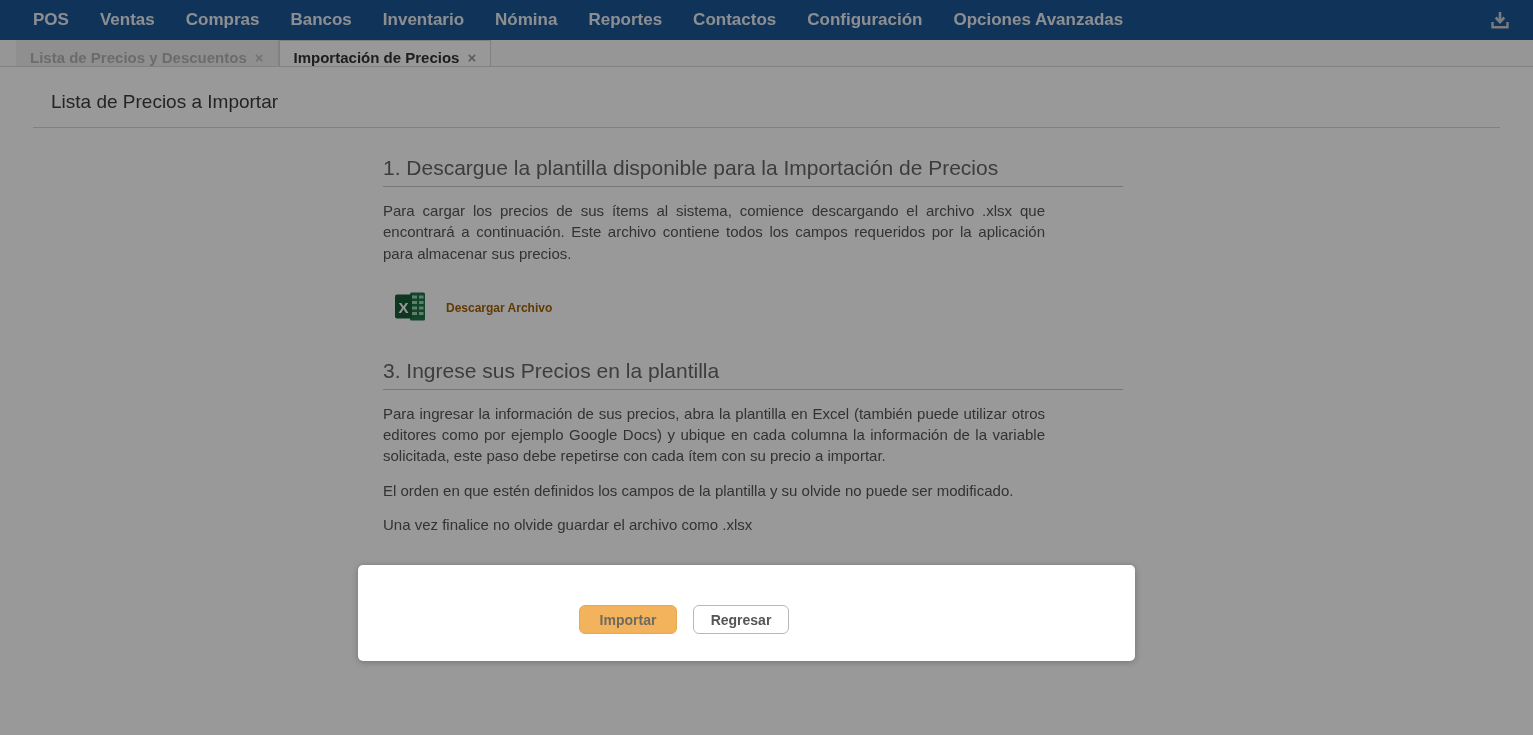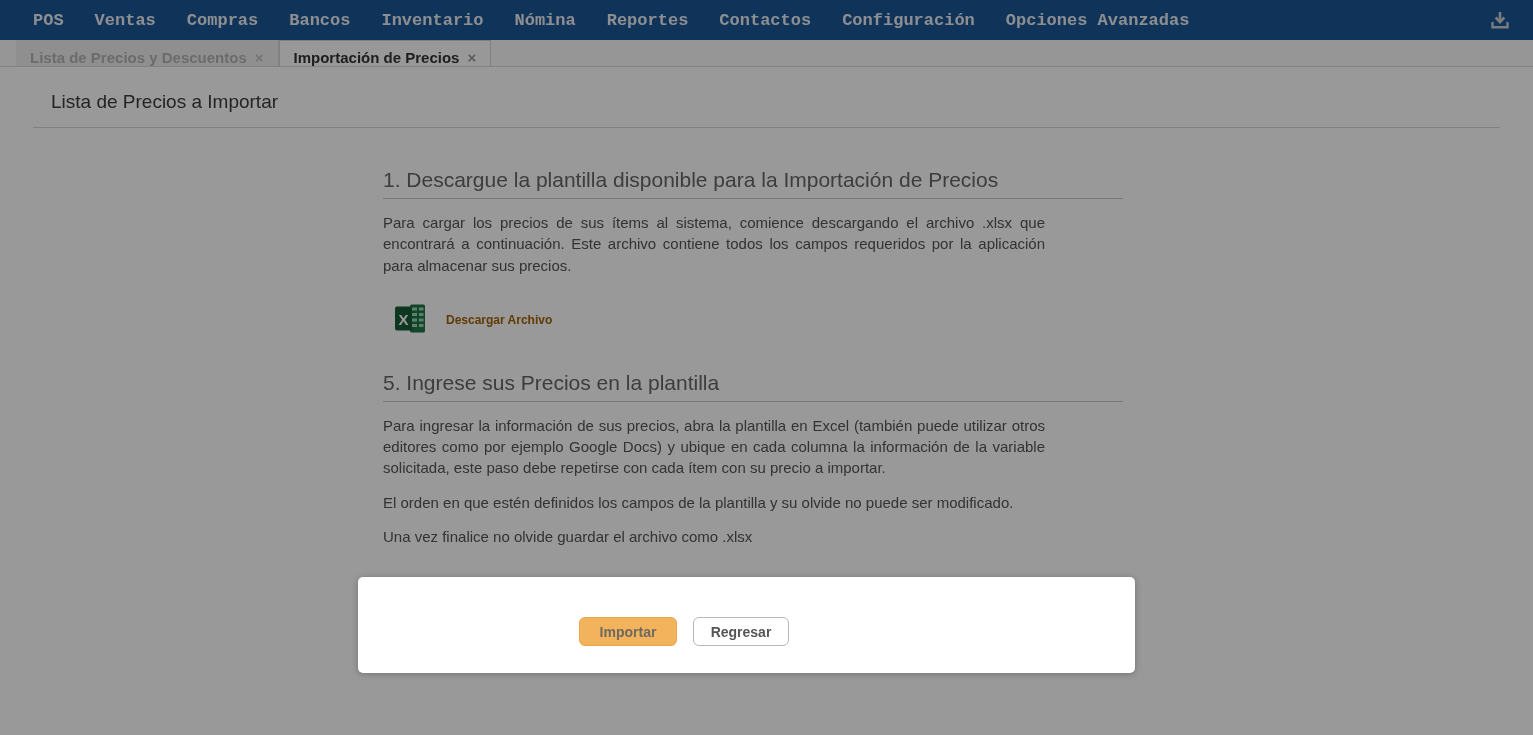--- a/index.html
+++ b/index.html
@@ -8,7 +8,7 @@
 
   
   .navbar { height:40px; background:#1c5795; display:flex; align-items:center;
-            padding:0 20px 0 33px; gap:31px; position:relative; z-index:1;font-family:Liberation Mono, monospace; }
+            padding:0 20px 0 33px; gap:31px; position:relative; z-index:1; }
   .nav-item { color:#e9edf2; font-size:17px; font-weight:bold; cursor:pointer; white-space:nowrap; }
   .nav-spacer { flex:1; }
   .nav-download { width:26px; height:24px; display:flex; align-items:center; justify-content:center; cursor:pointer; }

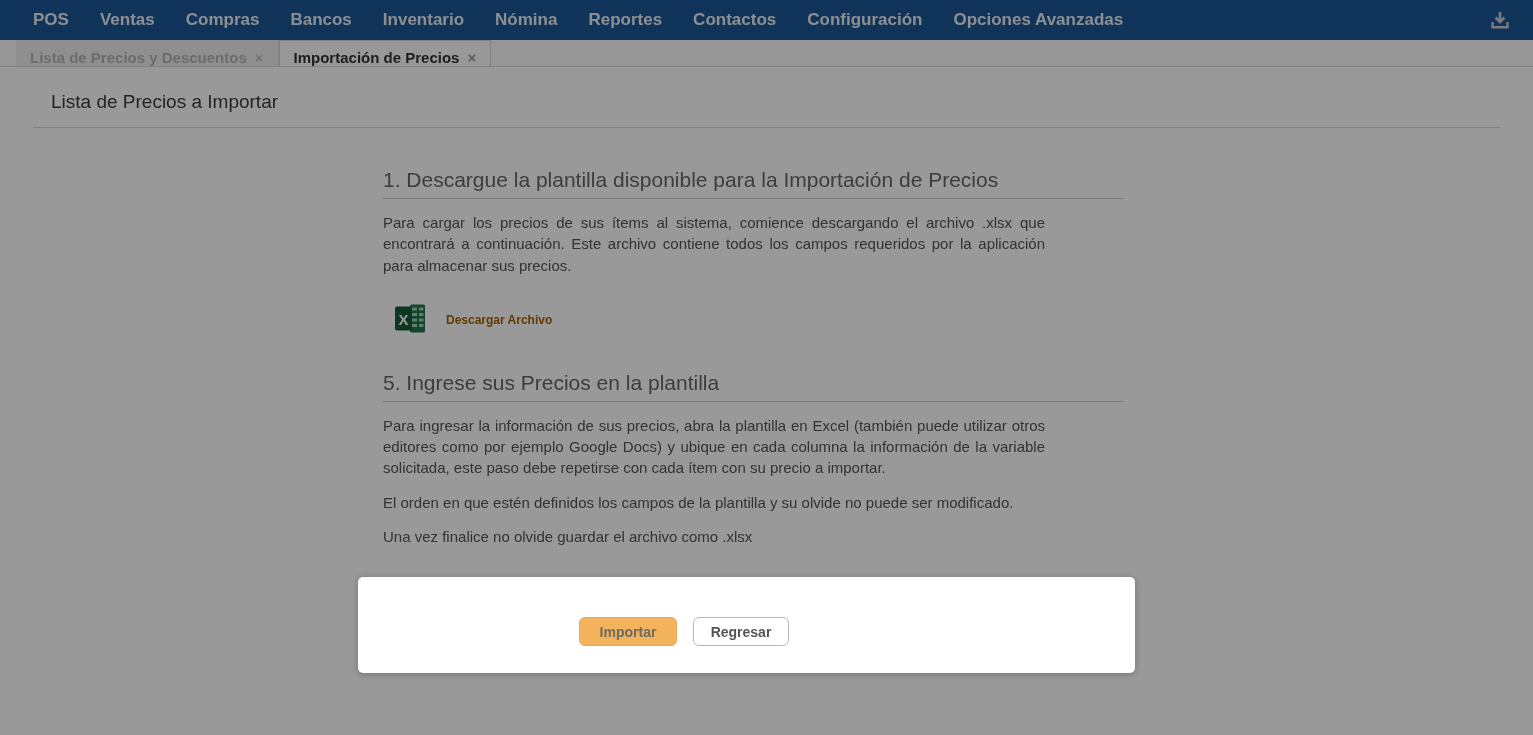--- a/index.html
+++ b/index.html
@@ -29,7 +29,7 @@
   .page-title { margin-left:18px; font-size:19px; font-weight:normal; color:#3c3c3c; }
 
   
-  .content { width:740px; margin-left:383px; margin-top:40px; }
+  .content { width:740px; margin-left:383px; margin-top:28px; }
   .step-heading { font-size:21px; font-weight:400; color:#666; padding-bottom:6px;
                   border-bottom:1px solid #c9c9c9; }
   .para { width:662px; margin-top:13px; font-size:15px; line-height:1.42; color:#555;

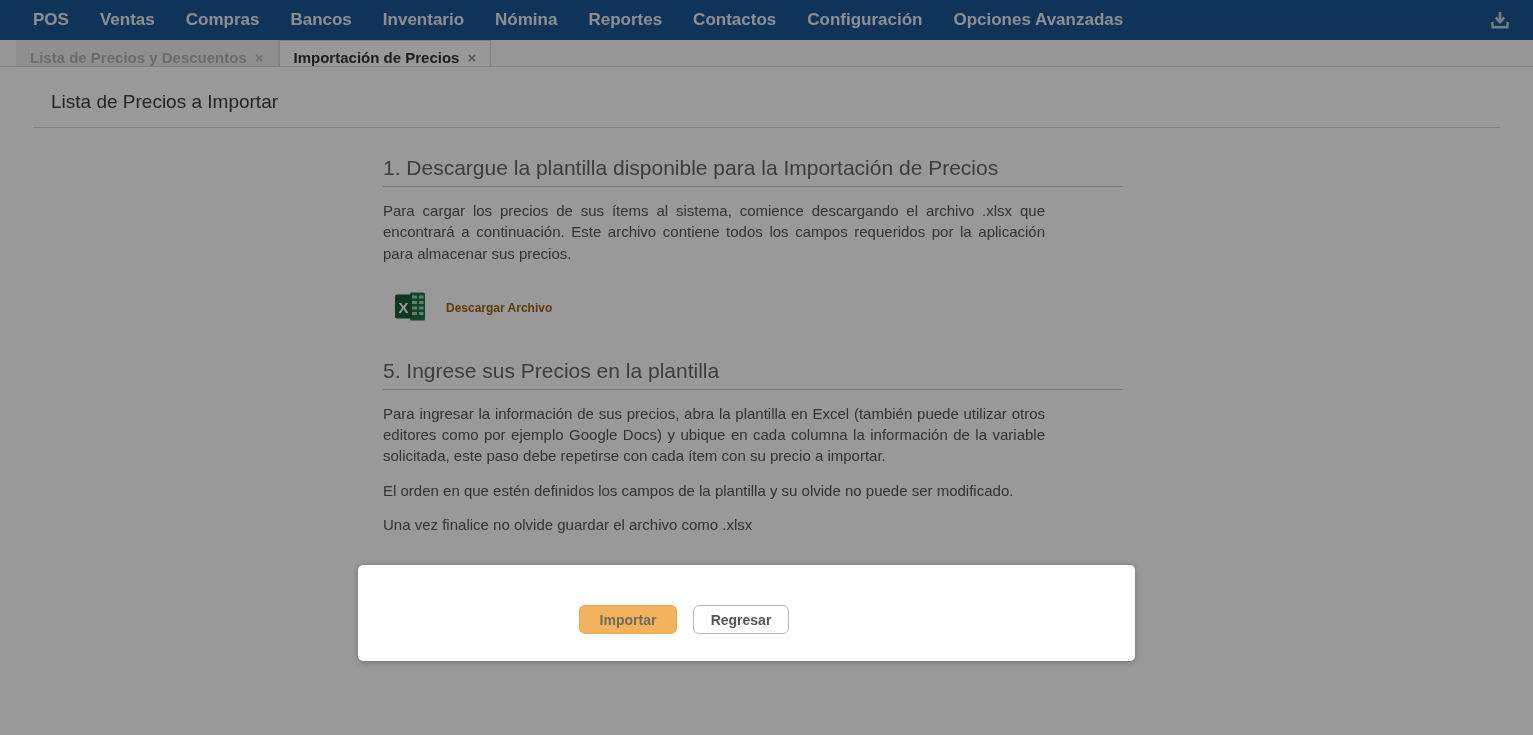--- a/index.html
+++ b/index.html
@@ -122,7 +122,7 @@
   </div>
 
   <div class="sect2">
-    <div class="step-heading">5. Ingrese sus Precios en la plantilla</div>
+    <div class="step-heading">3. Ingrese sus Precios en la plantilla</div>
     <p class="para">Para ingresar la información de sus precios, abra la plantilla en Excel (también puede utilizar otros editores como por ejemplo Google Docs) y ubique en cada columna la información de la variable solicitada, este paso debe repetirse con cada ítem con su precio a importar.</p>
     <p class="para">El orden en que estén definidos los campos de la plantilla y su olvide no puede ser modificado.</p>
     <p class="para">Una vez finalice no olvide guardar el archivo como .xlsx</p>

